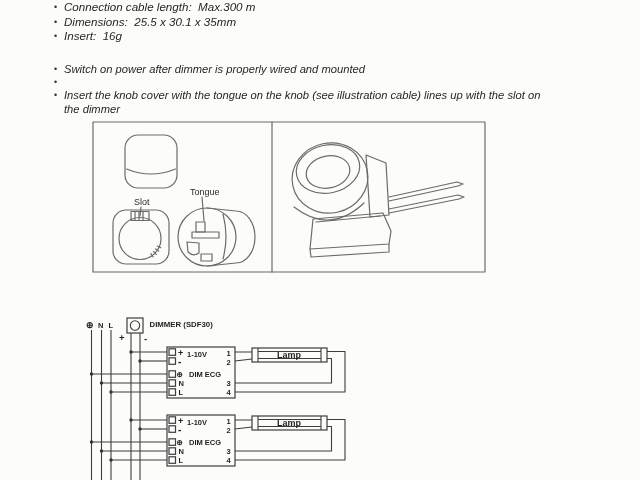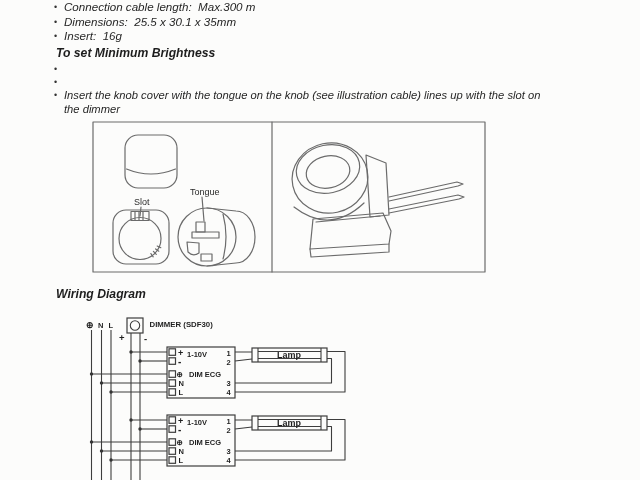--- a/index.html
+++ b/index.html
@@ -49,7 +49,6 @@
       </div>
   </div>
 
-  <div class="heading h1">To set Minimum Brightness</div>
 
   <div class="blist steps">
     <div class="brow">

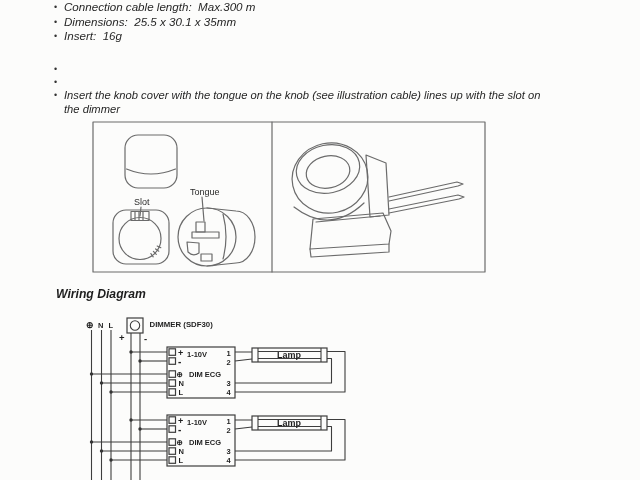--- a/index.html
+++ b/index.html
@@ -53,6 +53,7 @@
   <div class="blist steps">
     <div class="brow">
         <span class="bullet">•</span>
+        <span class="btxt">Switch on power after dimmer is properly wired and mounted</span>
       </div>
     <div class="brow">
         <span class="bullet">•</span>

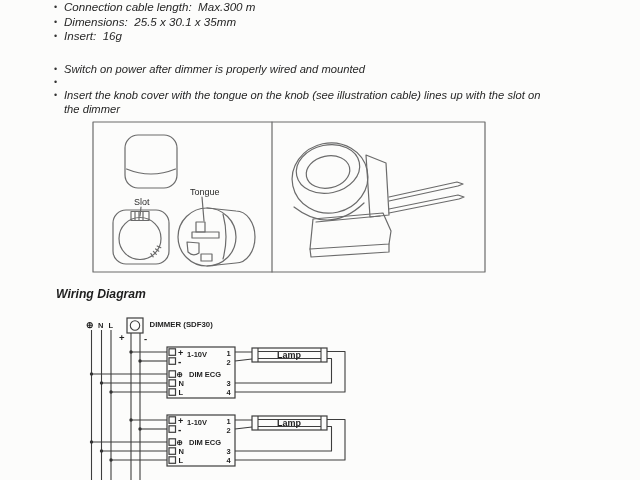--- a/index.html
+++ b/index.html
@@ -118,7 +118,6 @@
     </g>
   </svg>
 
-  <div class="heading h2">Wiring Diagram</div>
 
   <svg class="wsvg" width="640" height="172" viewBox="0 0 640 172">
 

